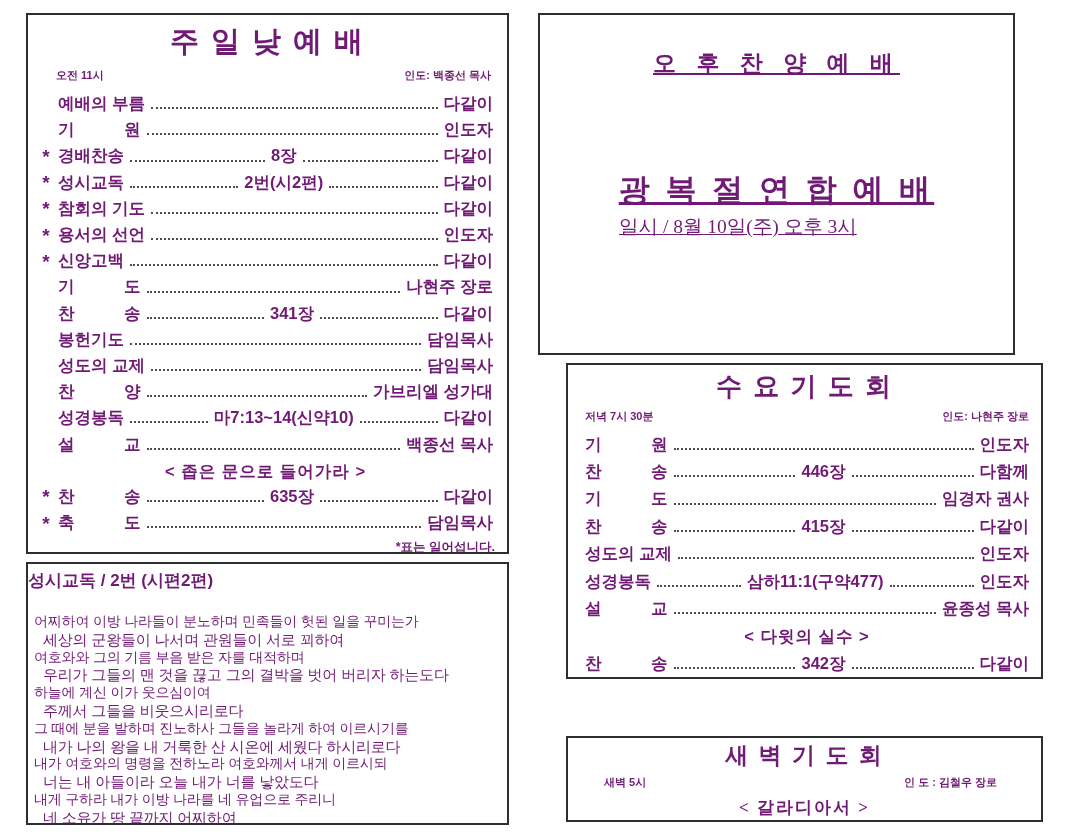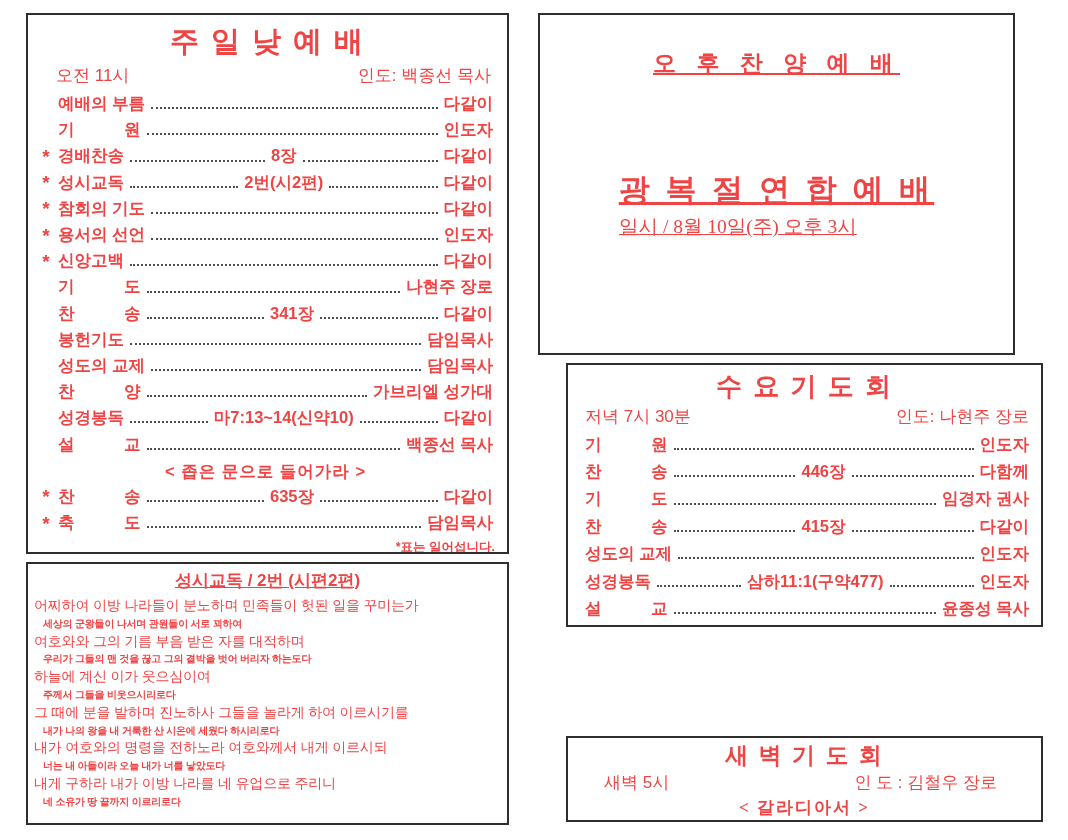--- a/index.html
+++ b/index.html
@@ -6,7 +6,7 @@
   html,body { background:#ffffff; }
   .page {
     position:relative; width:1068px; height:840px; background:#ffffff;
-    font-family:"Liberation Sans", sans-serif; color:#ef4444; overflow:hidden;
+    font-family:"Liberation Sans", sans-serif; color:#701a75; overflow:hidden;
   }
   .box { position:absolute; border:2px solid #2e2e2e; background:#ffffff; overflow:hidden; }
   .box-sunday    { left:26px;  top:13px;  width:483px; height:541px; }

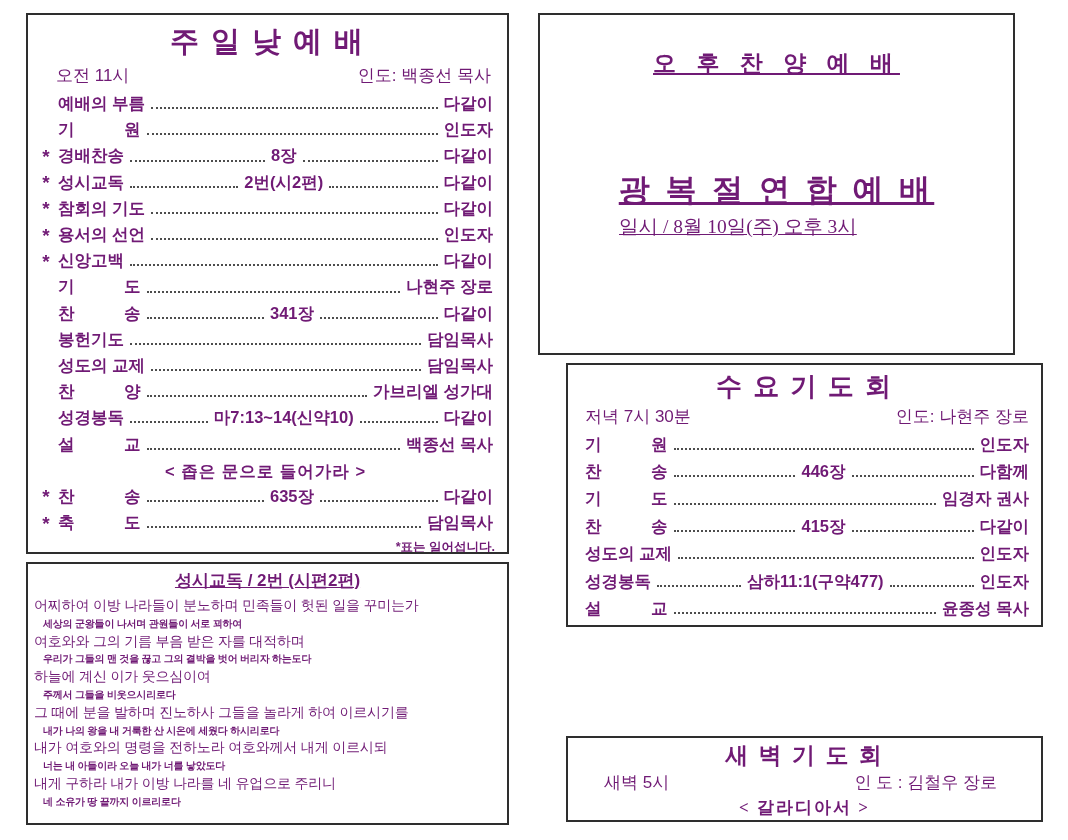--- a/index.html
+++ b/index.html
@@ -19,7 +19,7 @@
   .title-lg { text-align:center; font-weight:800; font-size:26px; line-height:32px; letter-spacing:2px; margin-top:5px; }
   .title-md { text-align:center; font-weight:800; font-size:23px; line-height:28px; letter-spacing:2px; margin-top:3px; }
 
-  .hdr { display:flex; justify-content:space-between; align-items:center; font-weight:400; font-size:17px; }
+  .hdr { display:flex; justify-content:space-between; align-items:center; font-weight:700; font-size:11px; }
   .box-sunday .hdr    { height:31px; padding:0 16px 0 28px; margin-top:2px; }
   .box-wednesday .hdr { height:29px; padding:0 12px 0 17px; }
   .box-dawn .hdr      { height:26px; padding:0 44px 0 36px; }

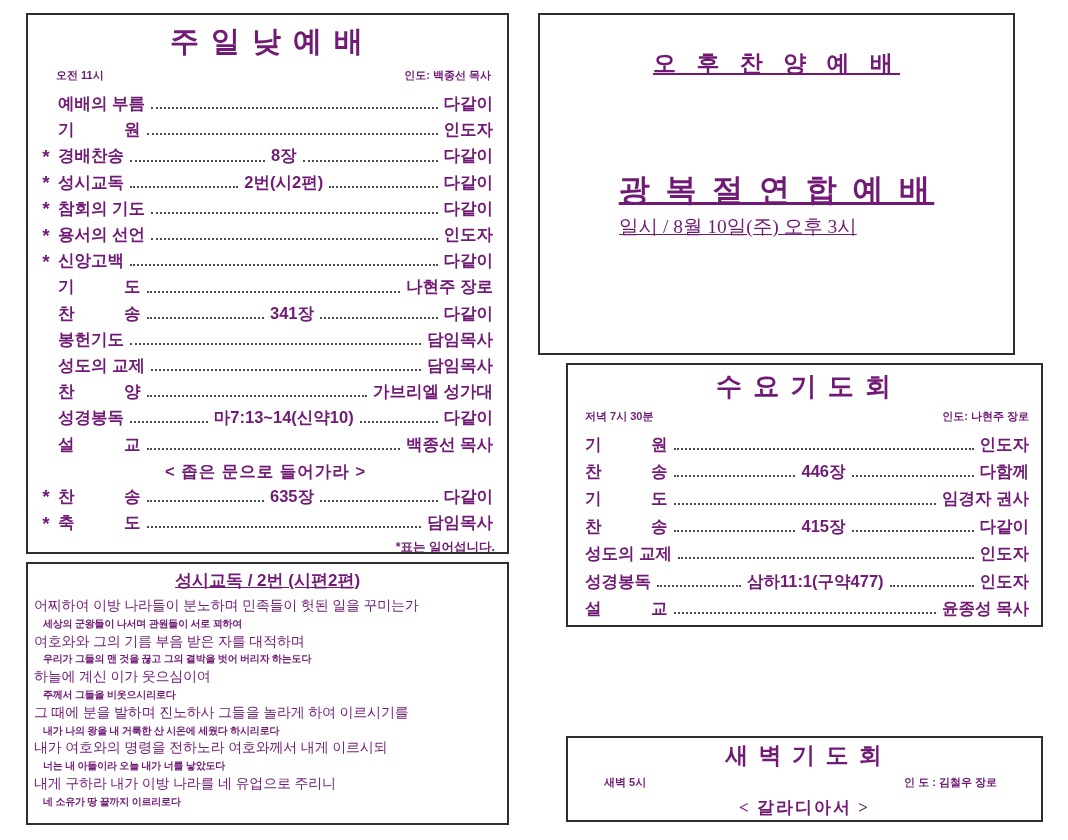--- a/index.html
+++ b/index.html
@@ -12,7 +12,7 @@
   .box-sunday    { left:26px;  top:13px;  width:483px; height:541px; }
   .box-reading   { left:26px;  top:562px; width:483px; height:263px; }
   .box-afternoon { left:538px; top:13px;  width:477px; height:342px;text-decoration:underline; }
-  .box-wednesday { left:566px; top:363px; width:477px; height:264px; }
+  .box-wednesday { left:566px; top:363px; width:477px; height:316px; }
   .box-dawn      { left:566px; top:736px; width:477px; height:86px;  }
 
   .title-xl { text-align:center; font-weight:800; font-size:29px; line-height:34px; letter-spacing:2px; margin-top:9px; }

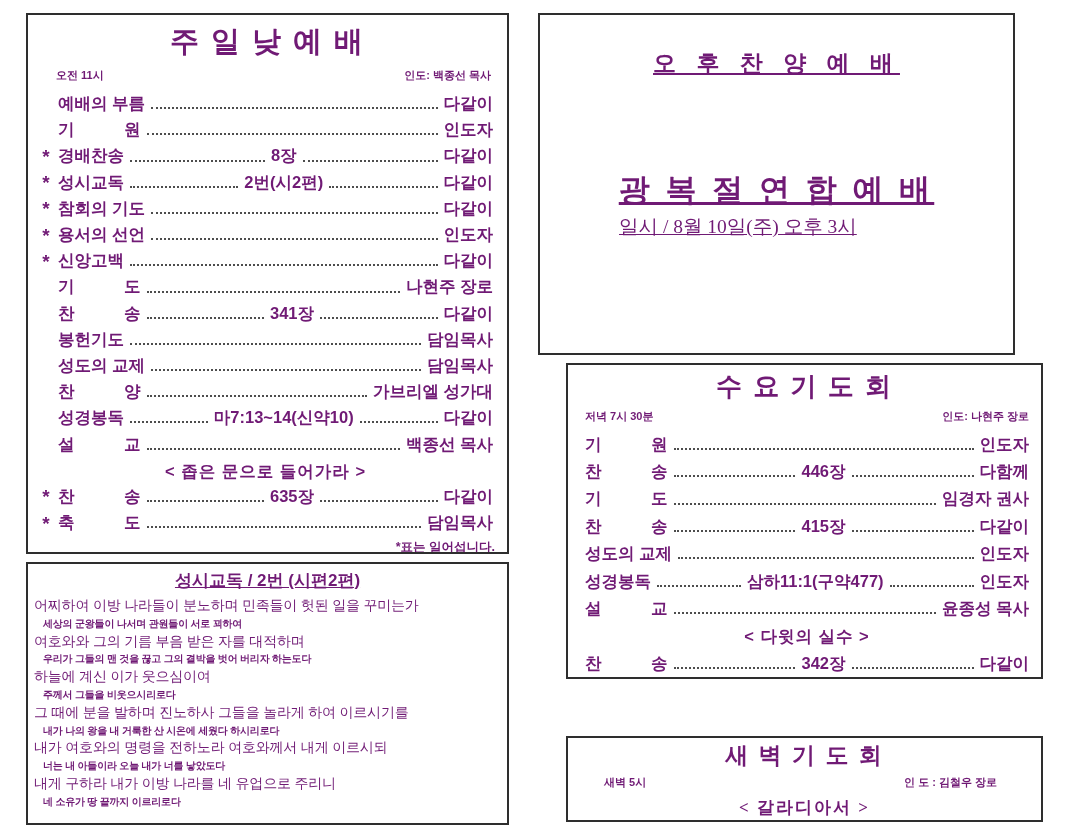--- a/index.html
+++ b/index.html
@@ -52,7 +52,7 @@
   .info.place { margin-top:44px; }
 
   
-  .box-reading .title-sm { text-align:center; font-weight:800; font-size:17px; line-height:23px; margin-top:5px;text-decoration:underline; }
+  .box-reading .title-sm { font-weight:800; font-size:17px; line-height:23px; margin-top:5px; }
   .read-lines { margin-top:5px; padding:0 6px 0 6px; }
   .read-line { font-size:14px; line-height:17.8px; font-weight:500; white-space:nowrap; letter-spacing:-0.2px; }
   .read-line.bold { font-weight:700; font-size:10px; padding-left:9px; }

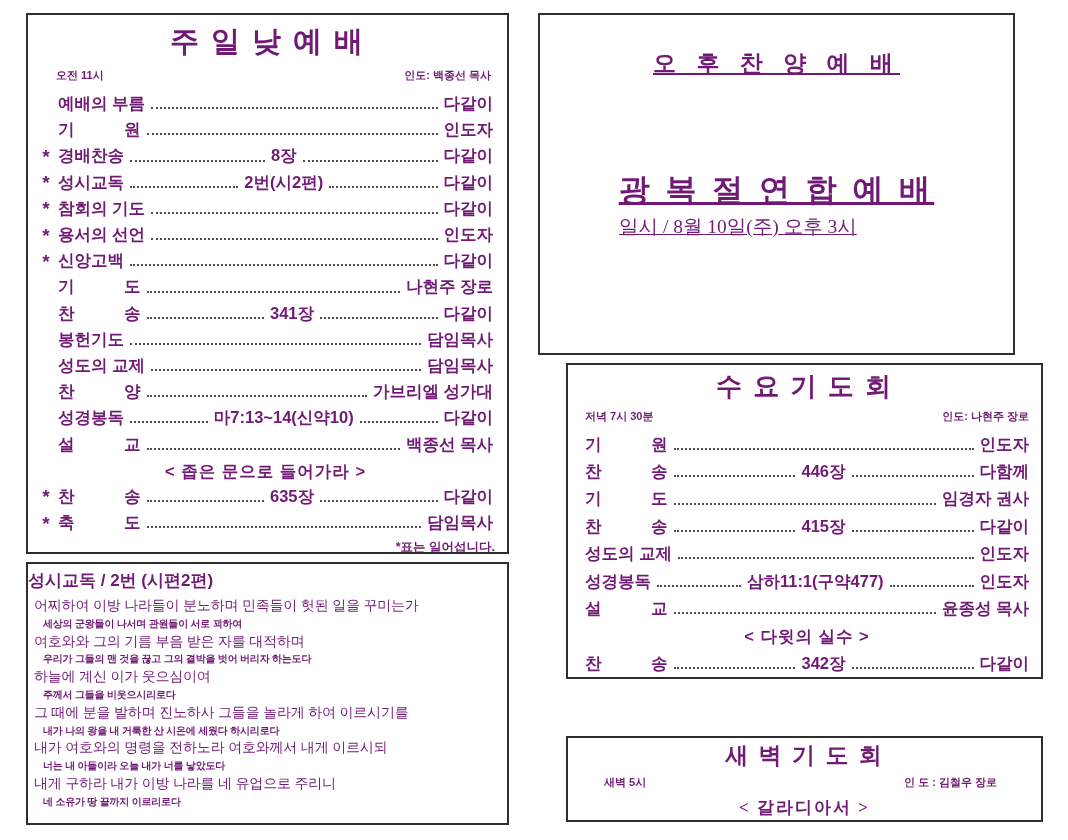--- a/index.html
+++ b/index.html
@@ -53,7 +53,7 @@
 
   
   .box-reading .title-sm { font-weight:800; font-size:17px; line-height:23px; margin-top:5px; }
-  .read-lines { margin-top:5px; padding:0 6px 0 6px; }
+  .read-lines { margin-top:21px; padding:0 6px 0 6px; }
   .read-line { font-size:14px; line-height:17.8px; font-weight:500; white-space:nowrap; letter-spacing:-0.2px; }
   .read-line.bold { font-weight:700; font-size:10px; padding-left:9px; }
 

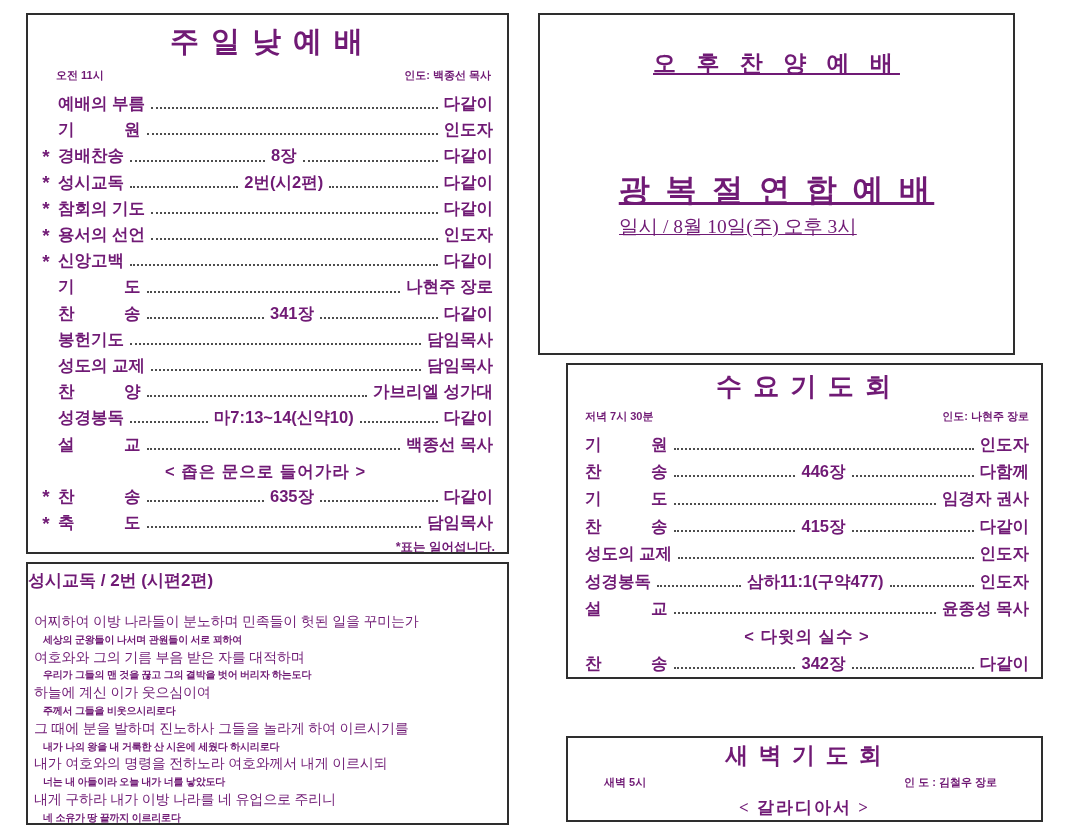--- a/index.html
+++ b/index.html
@@ -55,7 +55,7 @@
   .box-reading .title-sm { font-weight:800; font-size:17px; line-height:23px; margin-top:5px; }
   .read-lines { margin-top:21px; padding:0 6px 0 6px; }
   .read-line { font-size:14px; line-height:17.8px; font-weight:500; white-space:nowrap; letter-spacing:-0.2px; }
-  .read-line.bold { font-weight:700; font-size:10px; padding-left:9px; }
+  .read-line.bold { font-weight:400; font-size:15px; padding-left:9px; }
 
   
   .scripture { font-family:"Liberation Serif", serif; text-align:center; font-size:17px; font-weight:600; line-height:26px; letter-spacing:2px; }

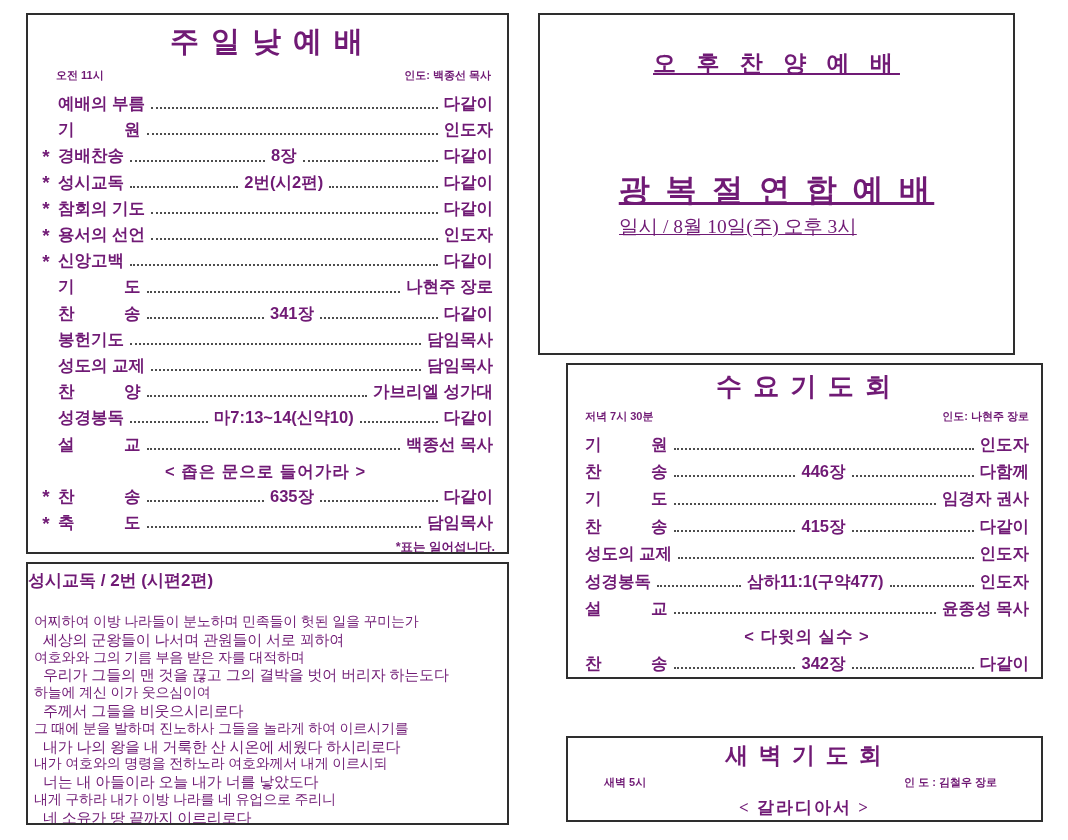--- a/index.html
+++ b/index.html
@@ -237,7 +237,7 @@
 
         <div class="read-line no-center">내게 구하라 내가 이방 나라를 네 유업으로 주리니</div>
 
-        <div class="read-line no-center bold">네 소유가 땅 끝까지 이르리로다</div>
+        <div class="read-line no-center bold">네 소유가 땅 끝까지 어찌하여</div>
       </div>
   </section>
 

